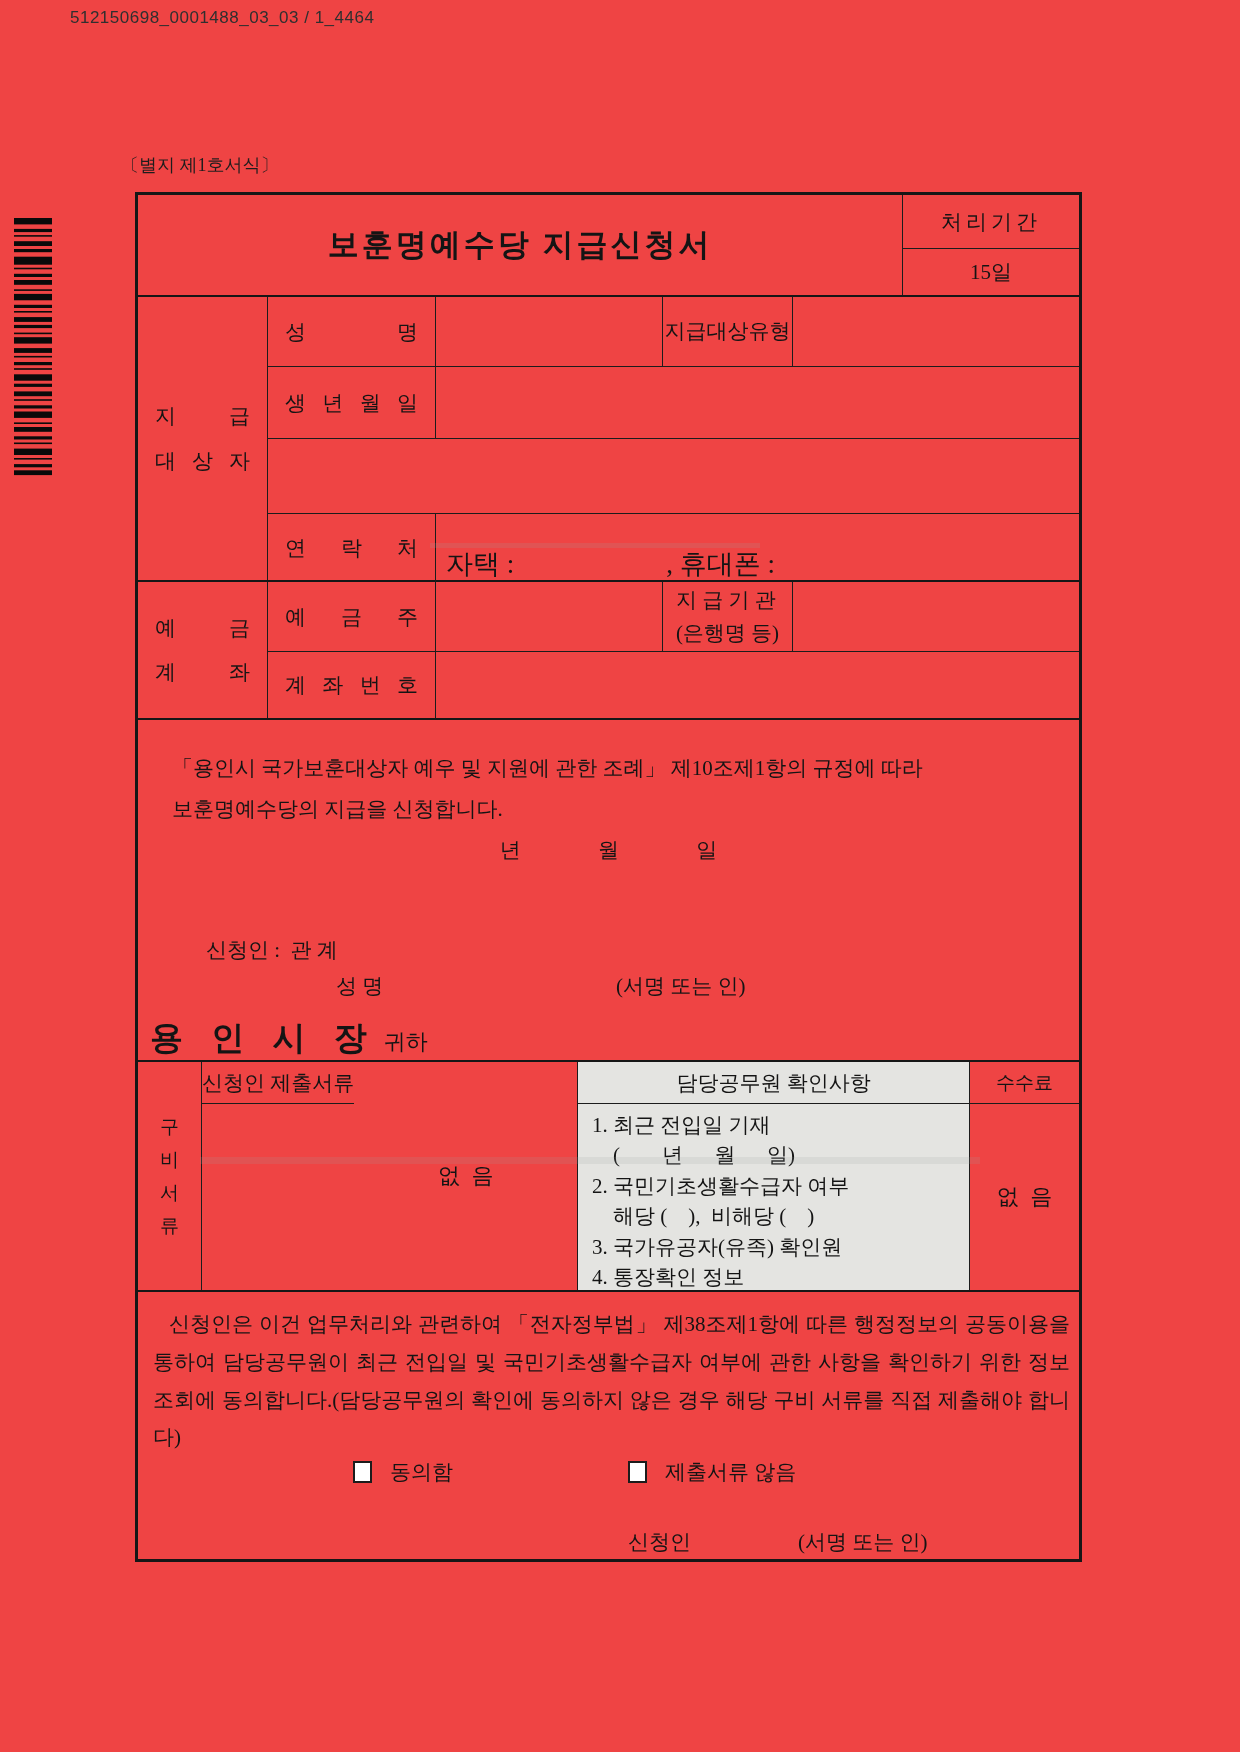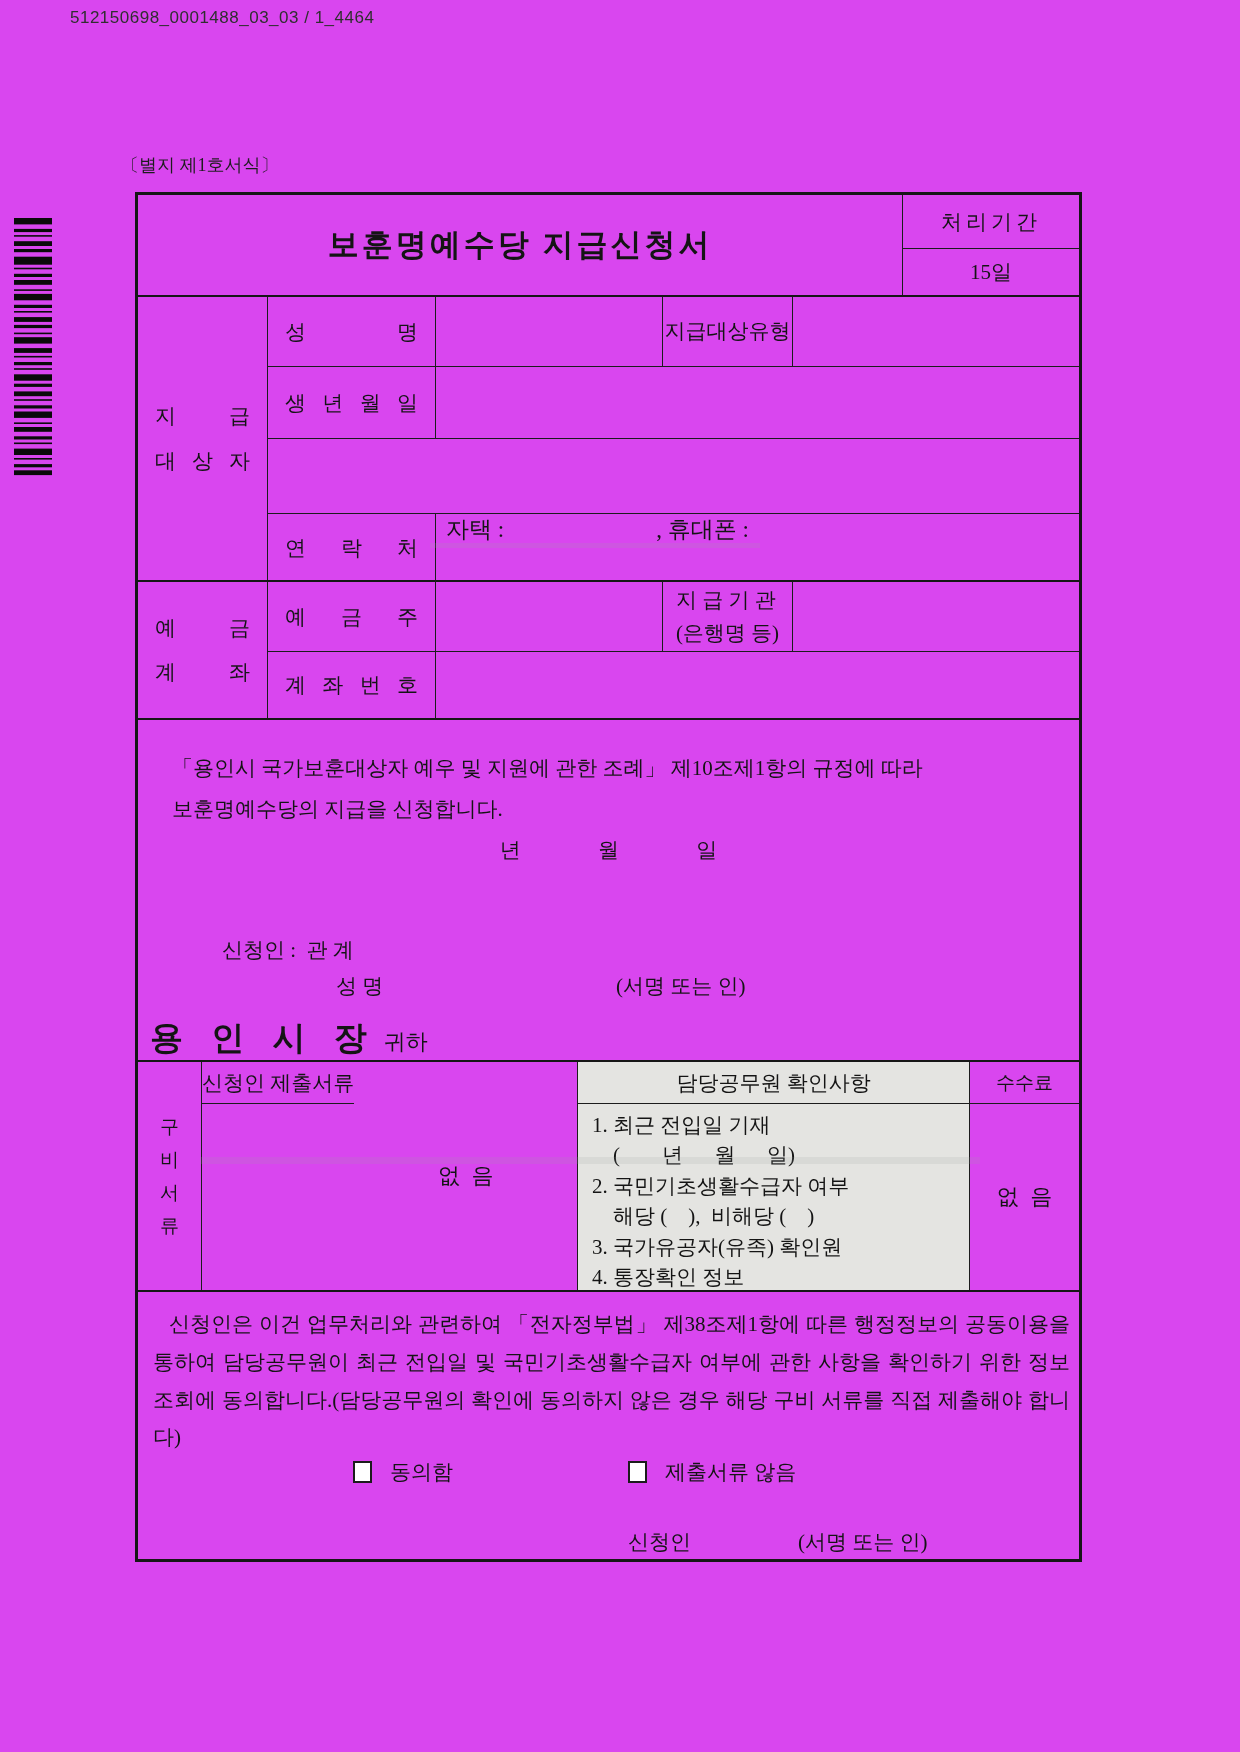--- a/index.html
+++ b/index.html
@@ -6,7 +6,7 @@
   html,body { background:#e9e9e9; }
   .page {
     position:relative; width:1240px; height:1752px;
-    background:#d946ef; overflow:hidden;
+    background:#ef4444; overflow:hidden;
     font-family:"Liberation Serif", serif; color:#141414;
   }
   .doc-id {

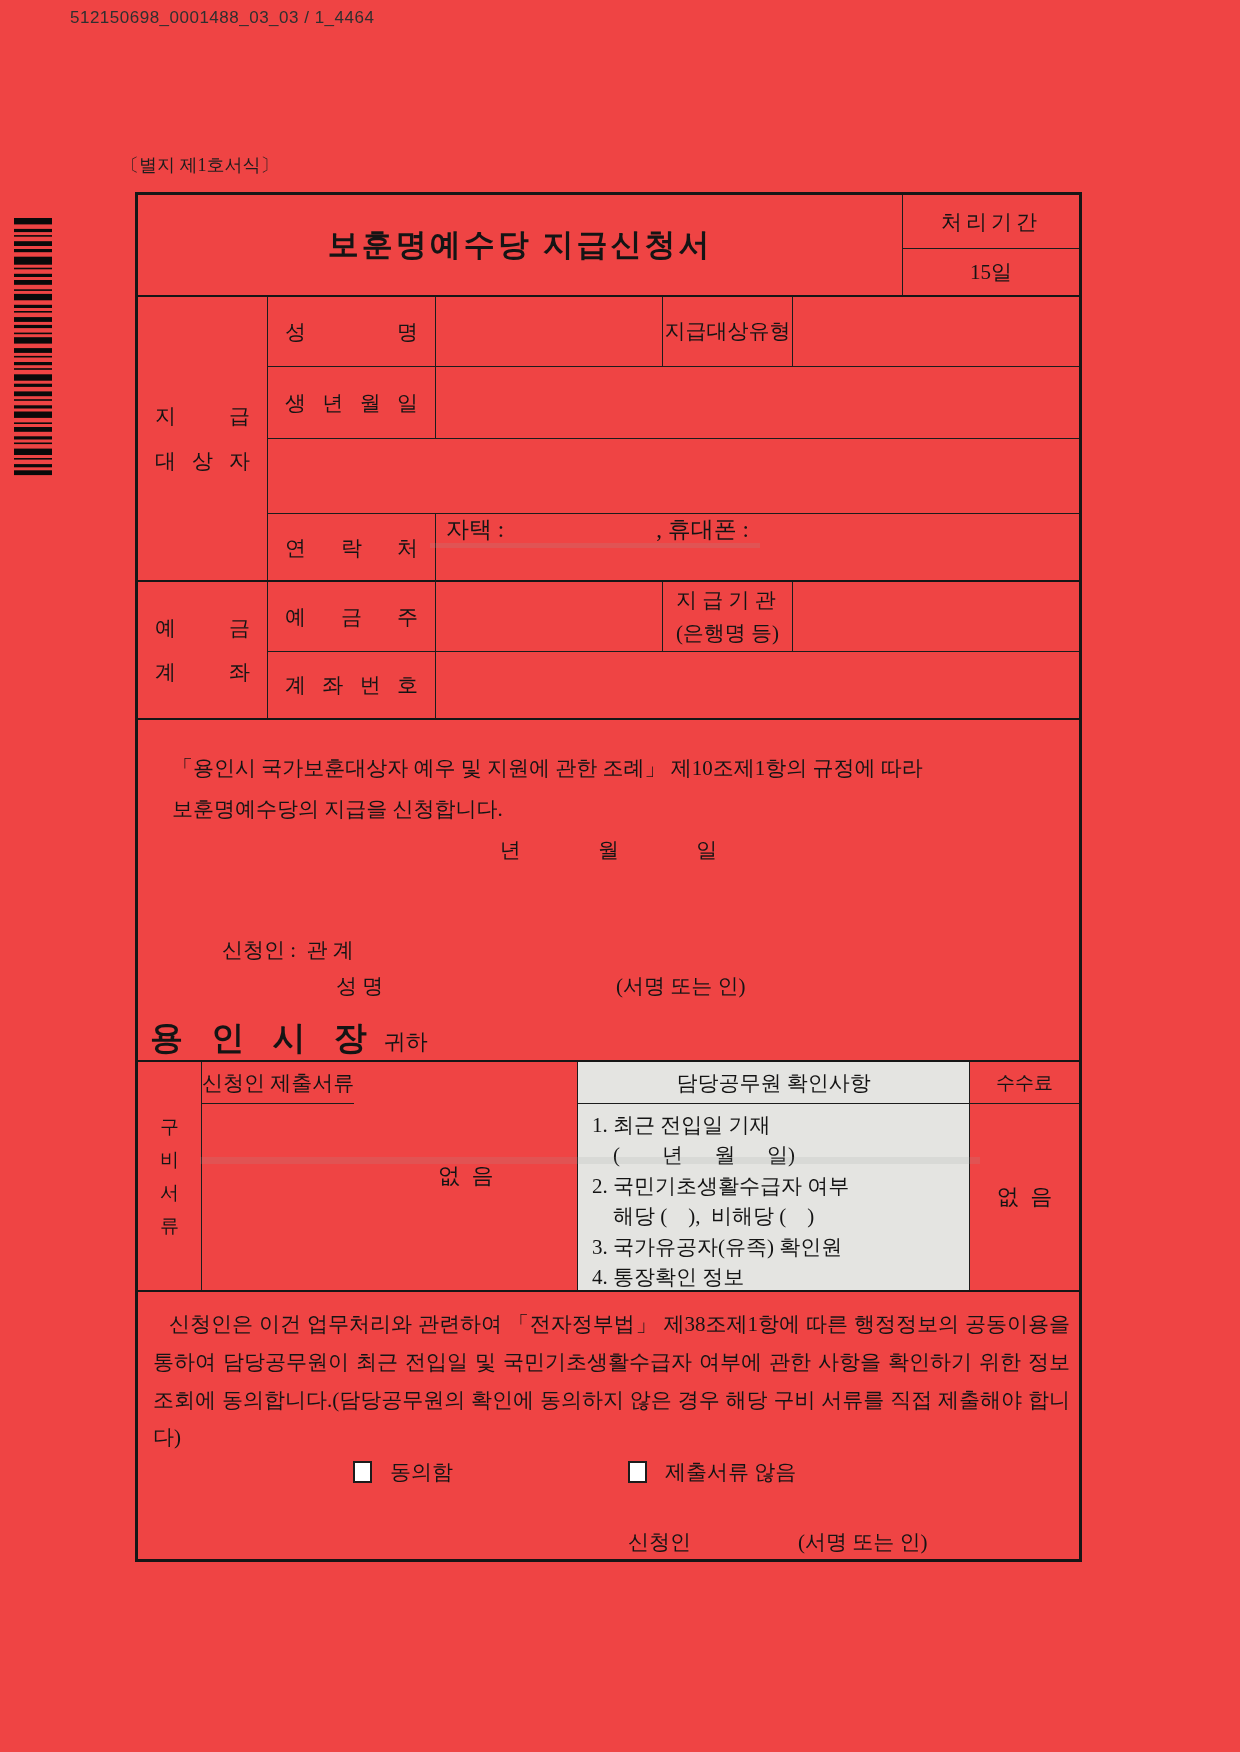--- a/index.html
+++ b/index.html
@@ -58,7 +58,7 @@
   .val-sm { width:227px; }
   .mid-label { width:130px; font-size:21px; white-space:pre-line; line-height:1.55; }
   .val-end { flex:1; }
-  .contact-val { flex:1; display:flex; align-items:flex-start; font-size:23px; padding-left:10px; }
+  .contact-val { flex:1; display:flex; align-items:flex-end; font-size:27px; padding-left:10px; }
   .contact-mobile { margin-left:152px; }
 
   

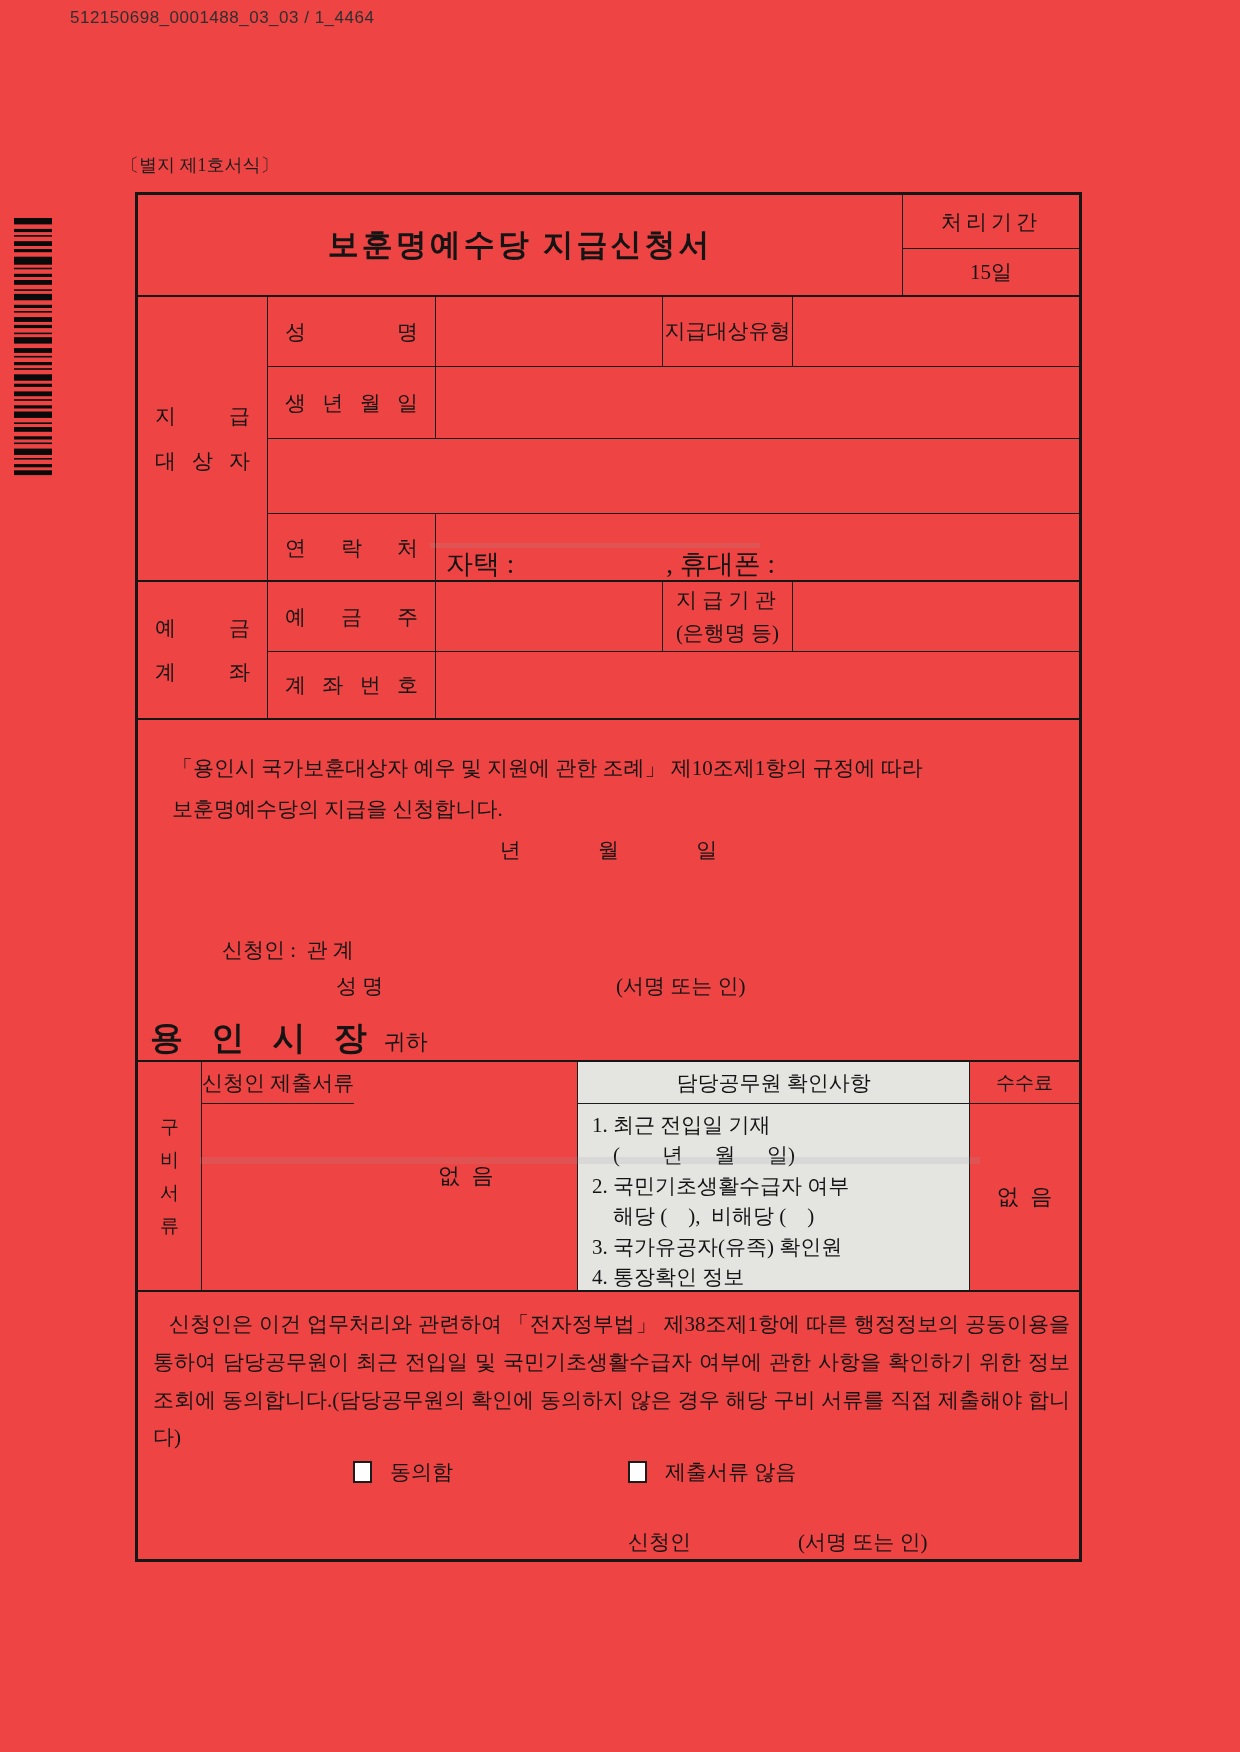--- a/index.html
+++ b/index.html
@@ -65,7 +65,7 @@
   .secD { height:342px; flex:none; position:relative; font-size:21px; }
   .statement { position:absolute; left:34px; top:28px; width:885px; line-height:1.95; white-space:pre-line; }
   .date-line { position:absolute; left:0; top:116px; width:100%; text-align:center; word-spacing:72px; }
-  .app-line1 { position:absolute; left:84px; top:216px; white-space:pre; }
+  .app-line1 { position:absolute; left:68px; top:216px; white-space:pre; }
   .app-line2 { position:absolute; left:198px; top:252px; white-space:pre; }
   .sign-note1 { position:absolute; left:478px; top:252px; }
   .addressee-line { position:absolute; left:12px; top:296px; }

